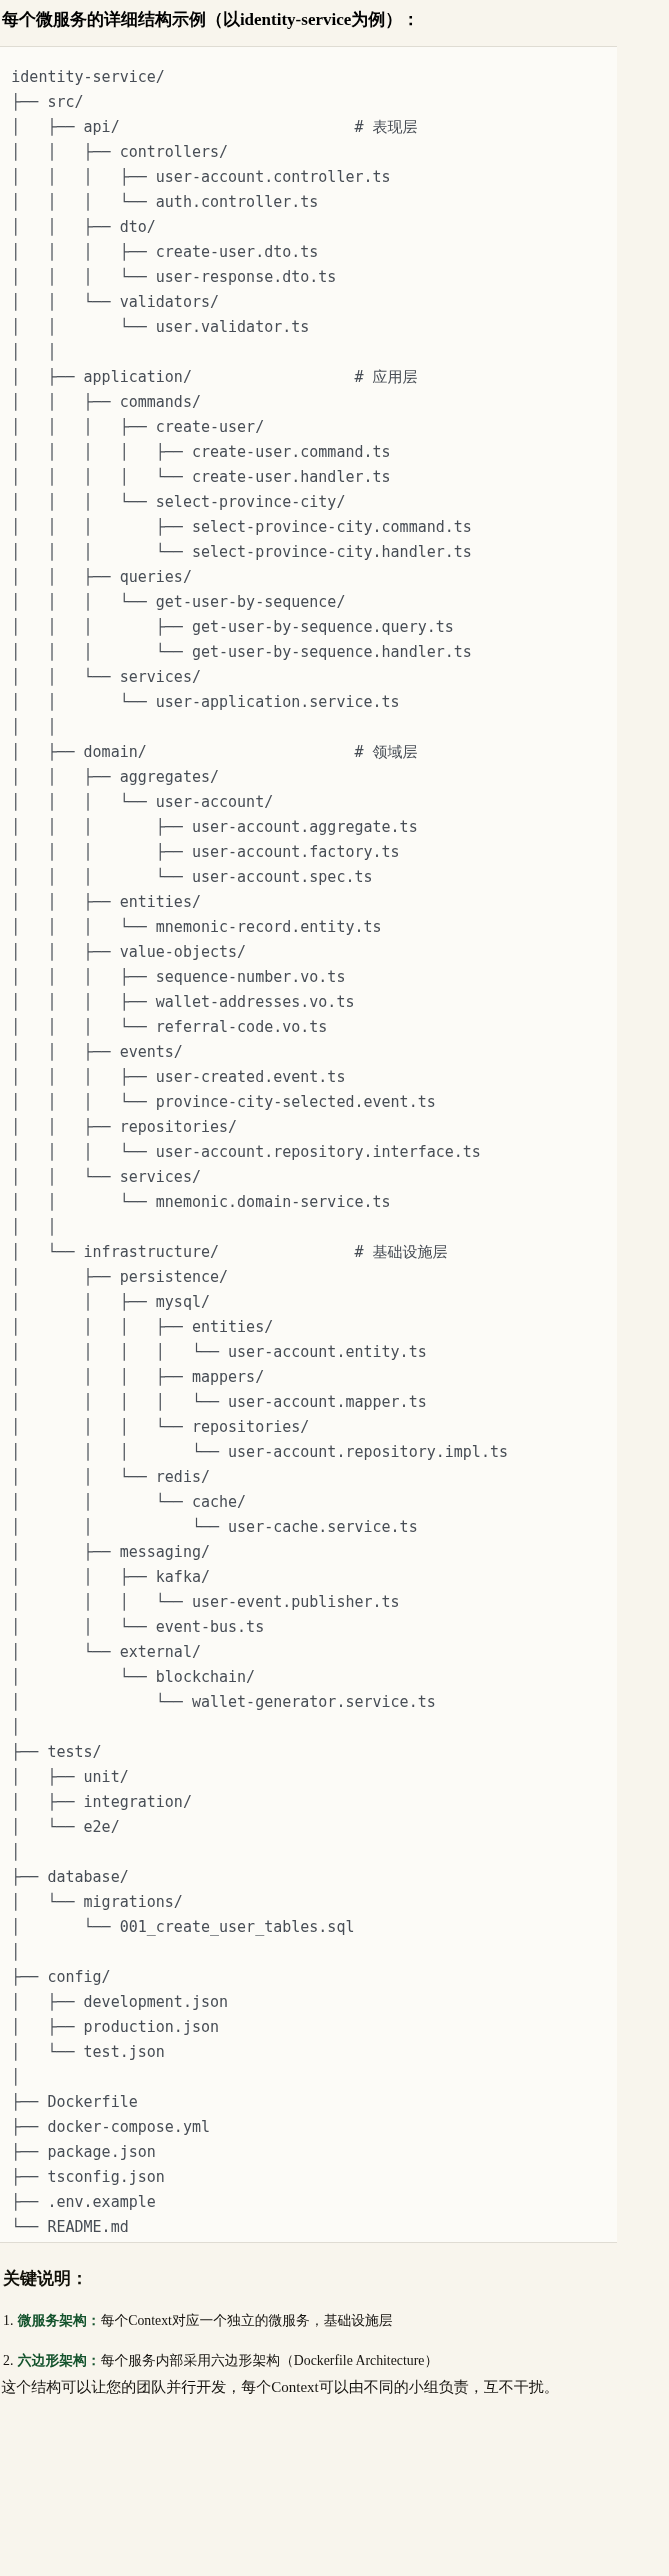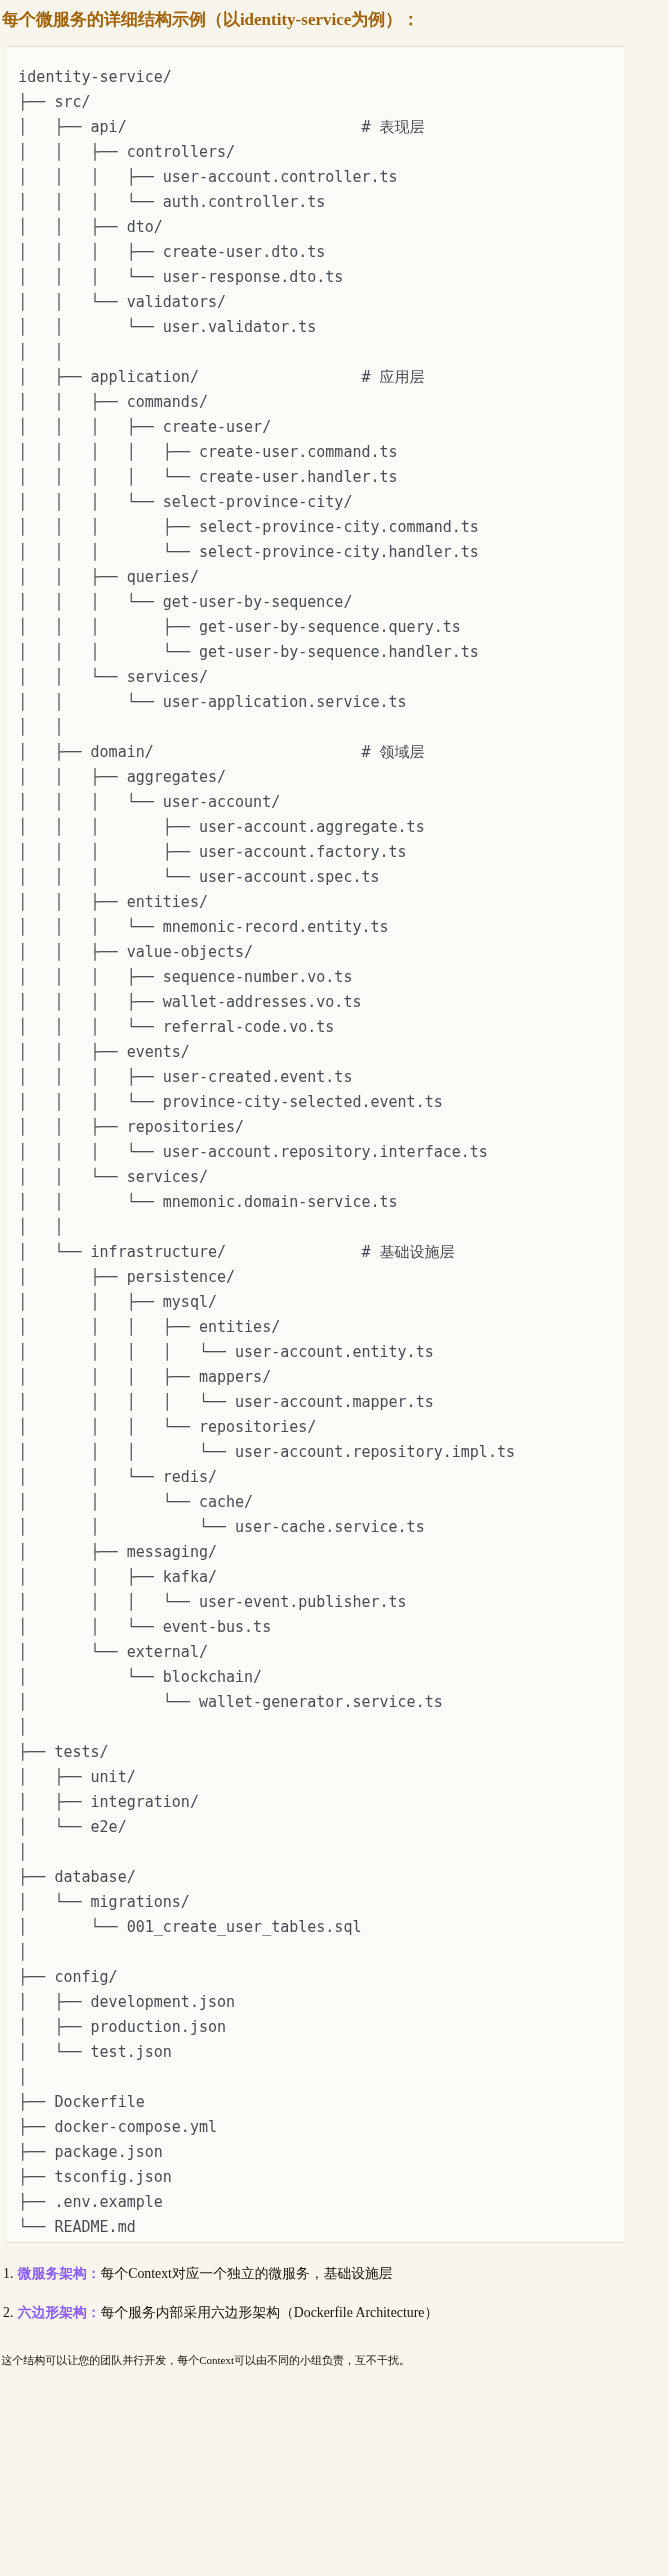--- a/index.html
+++ b/index.html
@@ -20,7 +20,7 @@
     font-size: 17px;
     line-height: 22.5px;
     font-weight: bold;
-    color: #a16207;
+    color: #000000;
   }
   .code-block {
     margin-top: 15px;

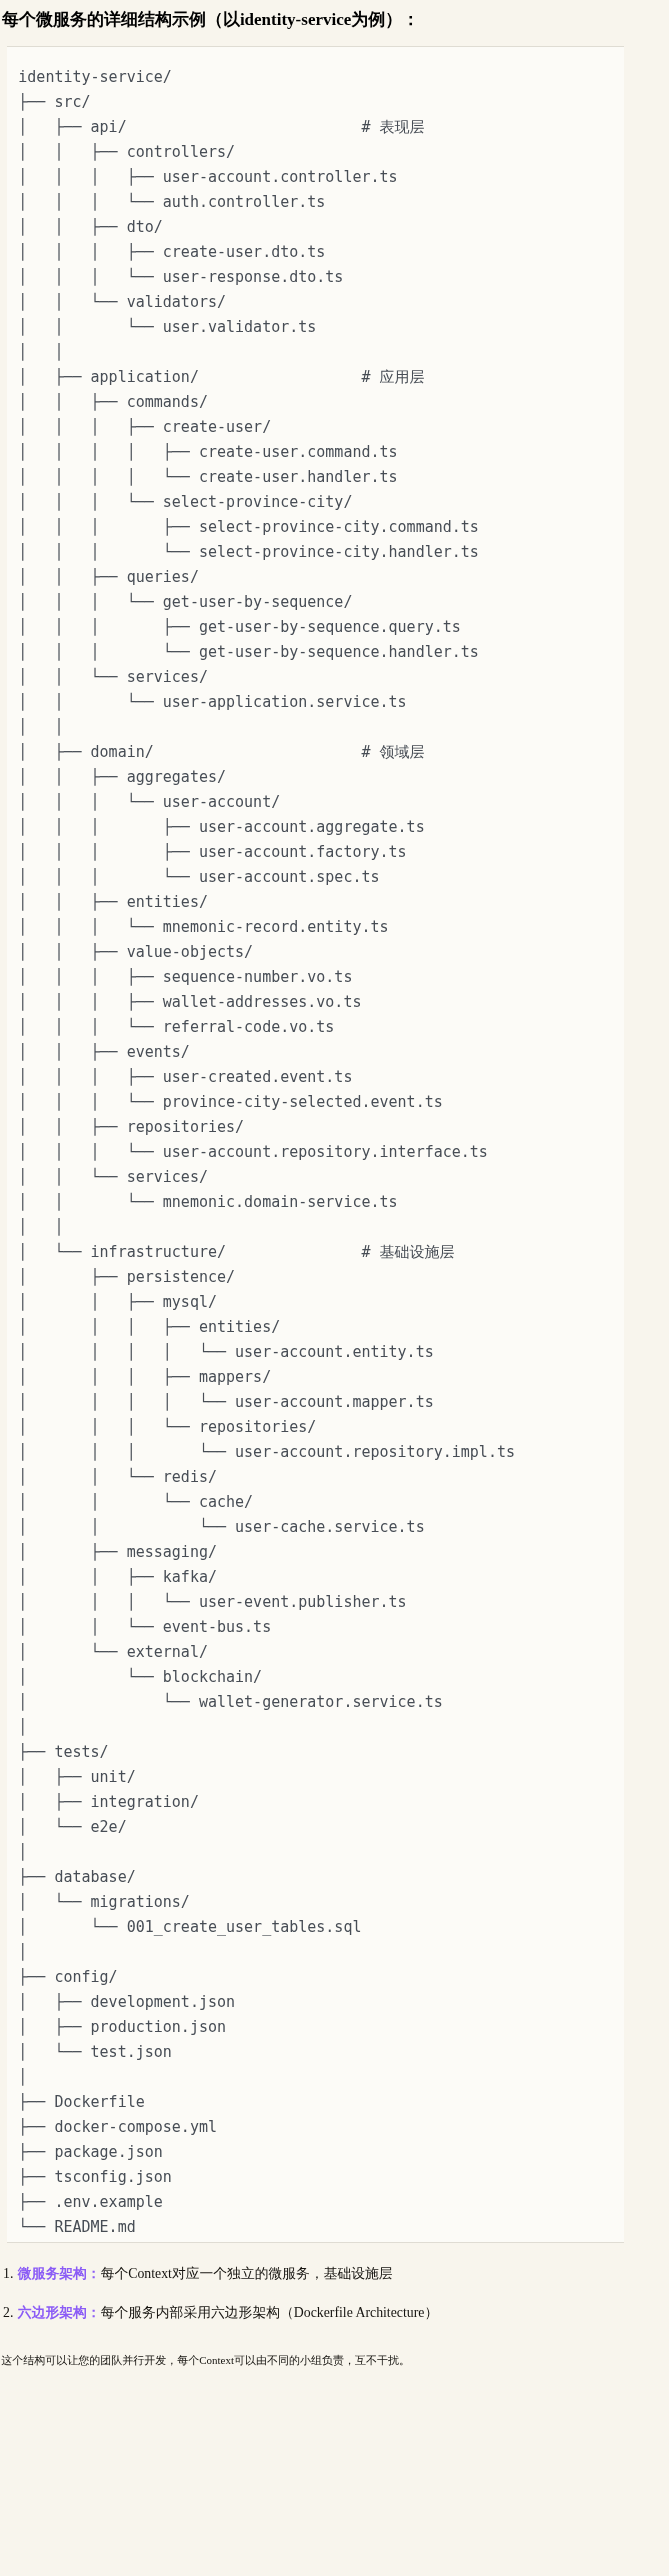--- a/index.html
+++ b/index.html
@@ -31,7 +31,6 @@
     box-sizing: border-box;
     width: 617px;
     overflow: hidden;
-    margin-left: 7px;
   }
   .code-block pre {
     margin: 0;

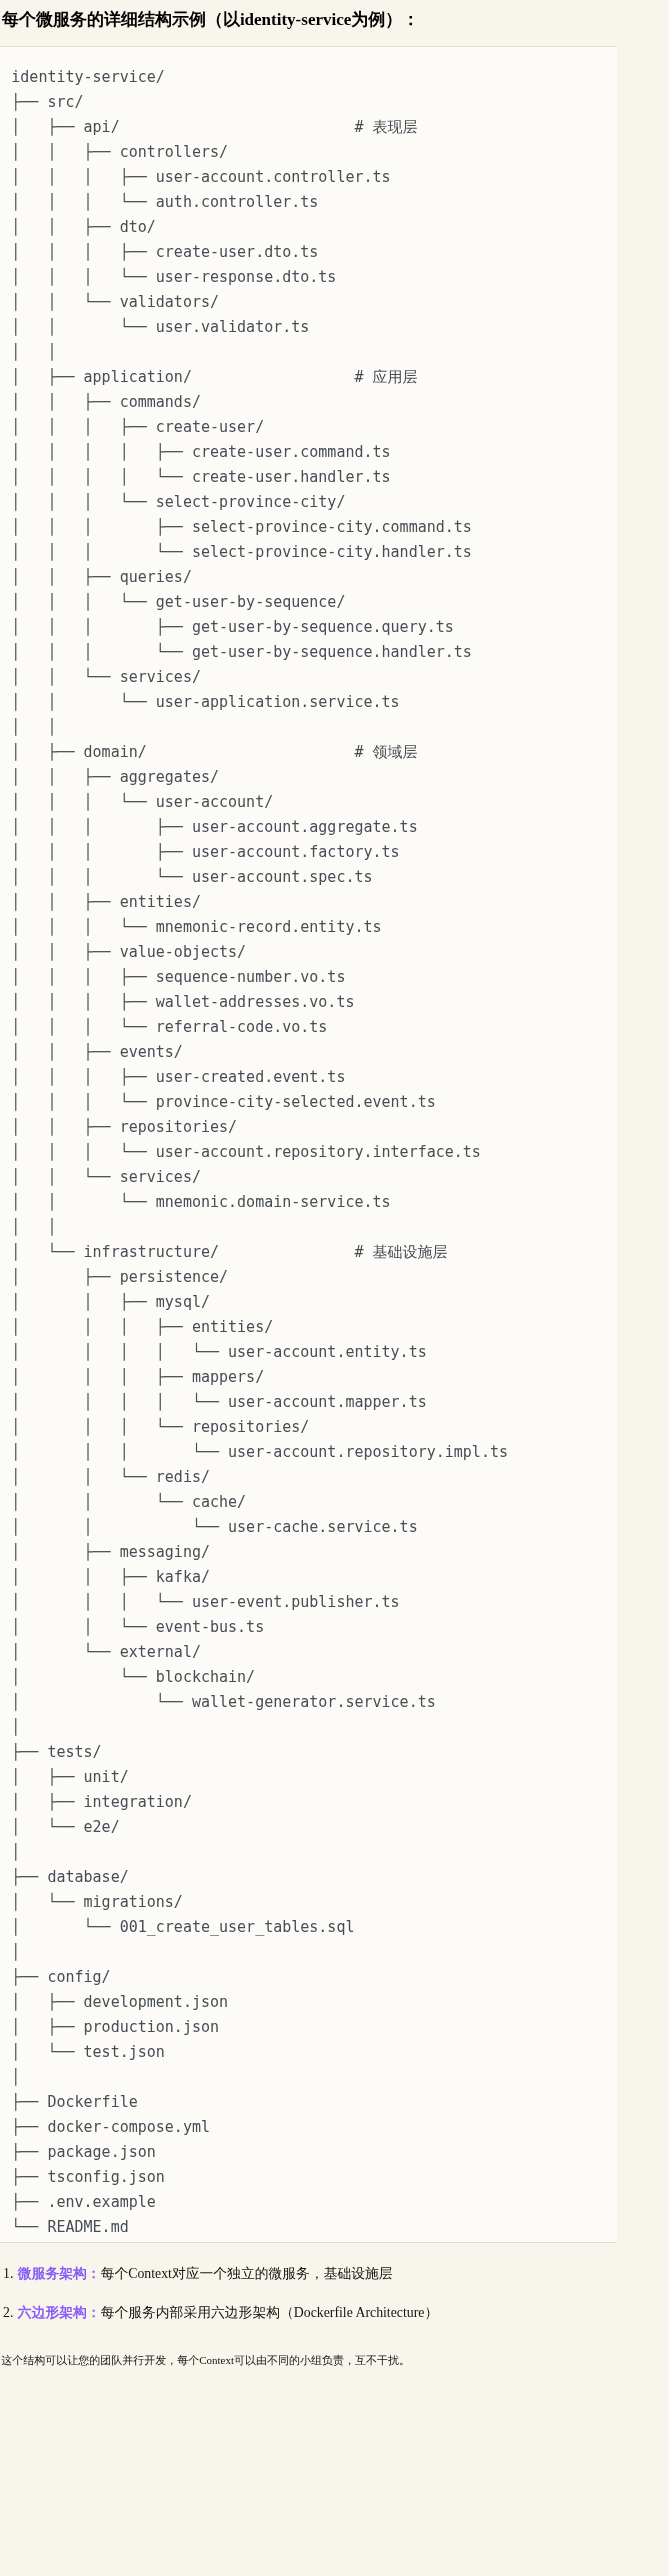--- a/index.html
+++ b/index.html
@@ -167,6 +167,7 @@
 </div>
 
 <div class="notes">
+  <div class="notes-heading">关键说明：</div>
 
   <div class="note-item">
     <span class="num">1.</span><span class="term">微服务架构</span><span class="term">：</span><span class="desc">每个Context对应一个独立的微服务，基础设施层</span>

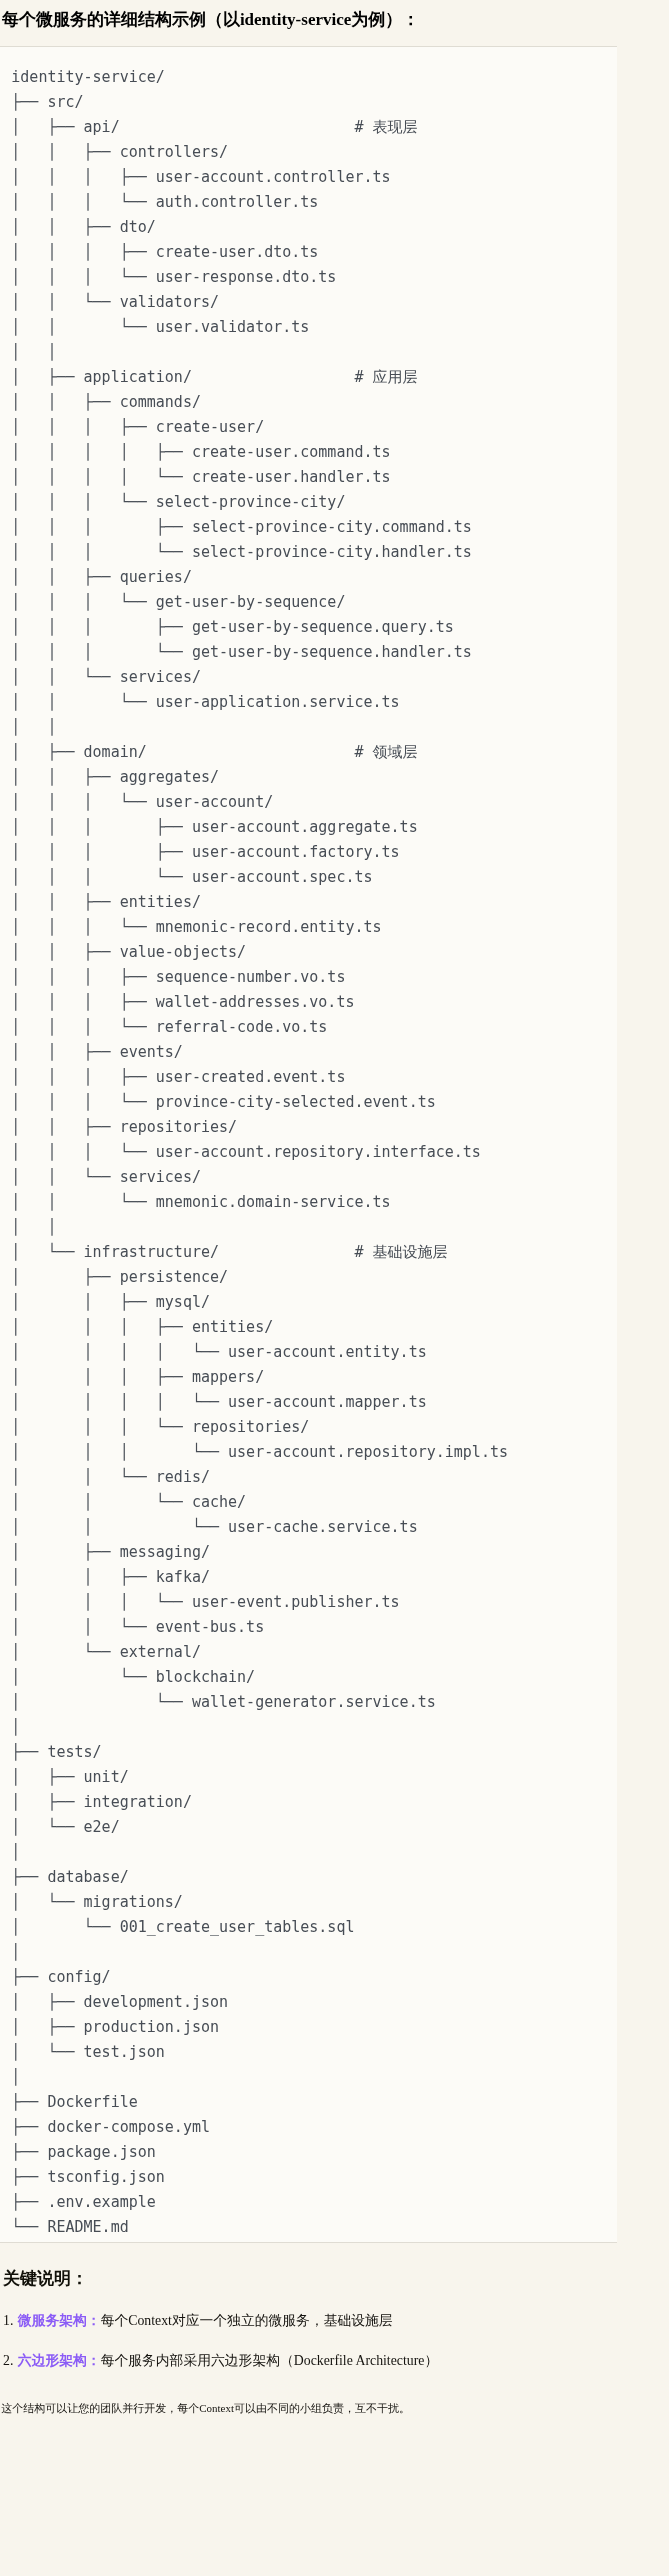--- a/index.html
+++ b/index.html
@@ -61,7 +61,7 @@
   }
   .note-item .term {
     font-weight: bold;
-    color: #8b5cf6;
+    color: #14532d;
   }
   .notes-footer {
     margin-top: 29px;

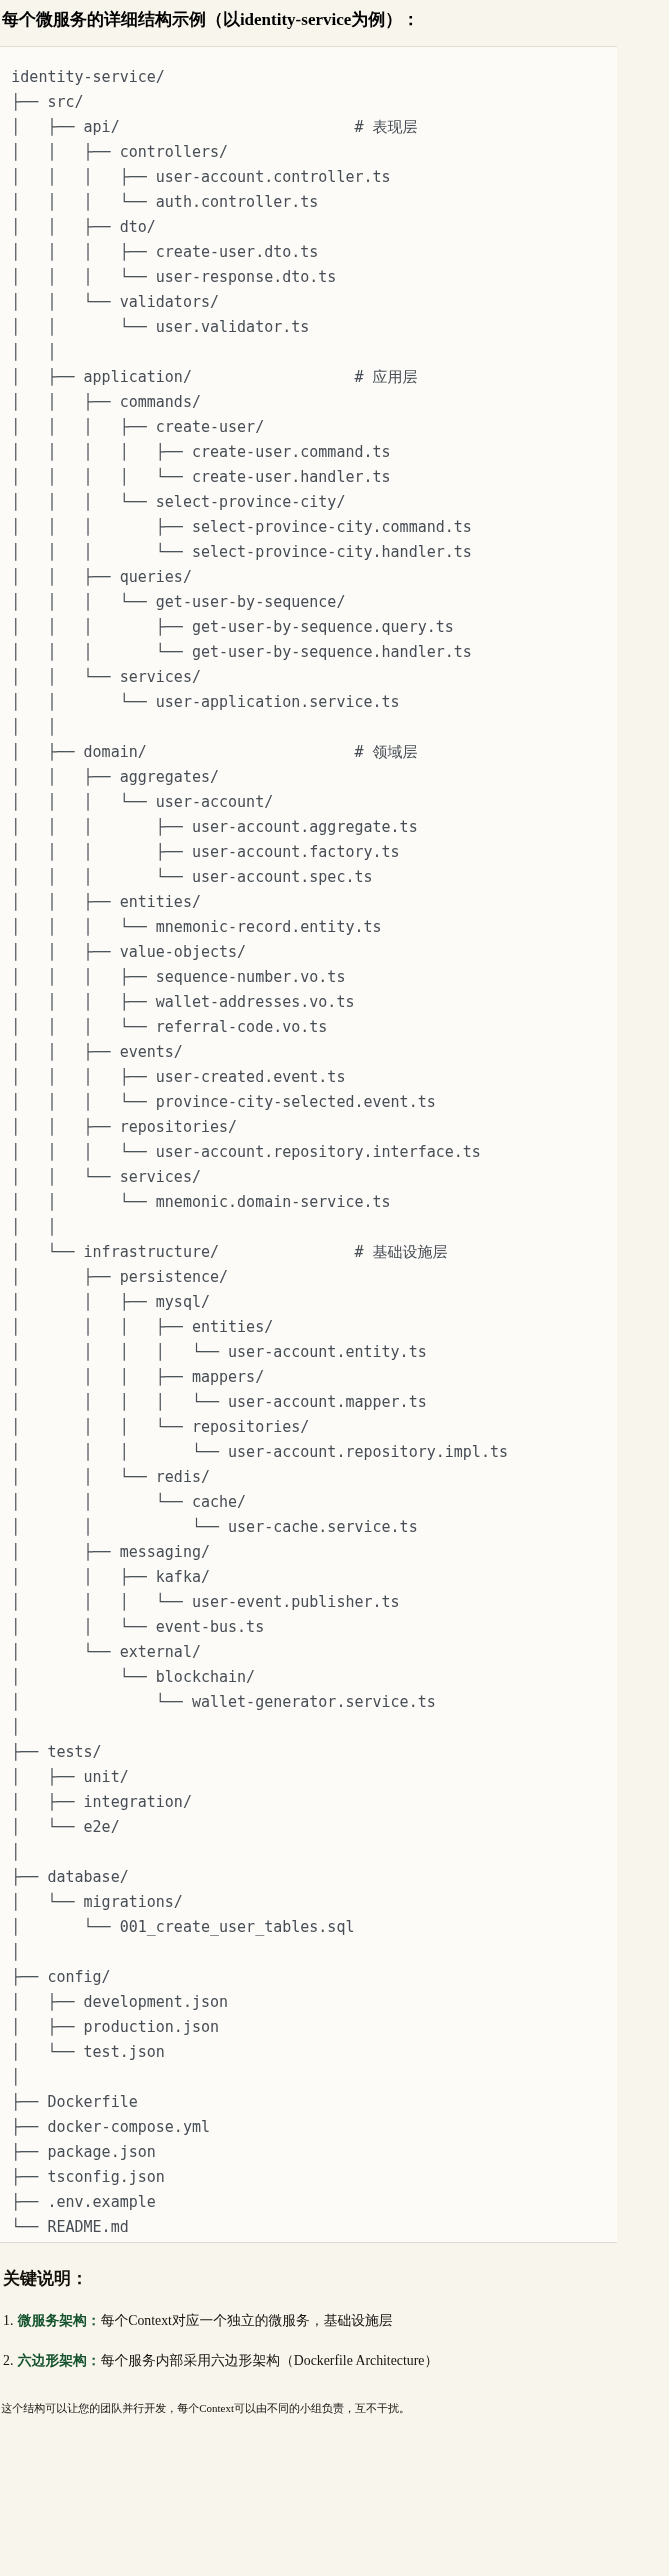--- a/index.html
+++ b/index.html
@@ -64,9 +64,9 @@
     color: #14532d;
   }
   .notes-footer {
-    margin-top: 29px;
+    margin-top: 8px;
     margin-left: -1.9px;
-    font-size: 11px;
+    font-size: 15px;
     line-height: 19px;
     color: #15130f;
   }

